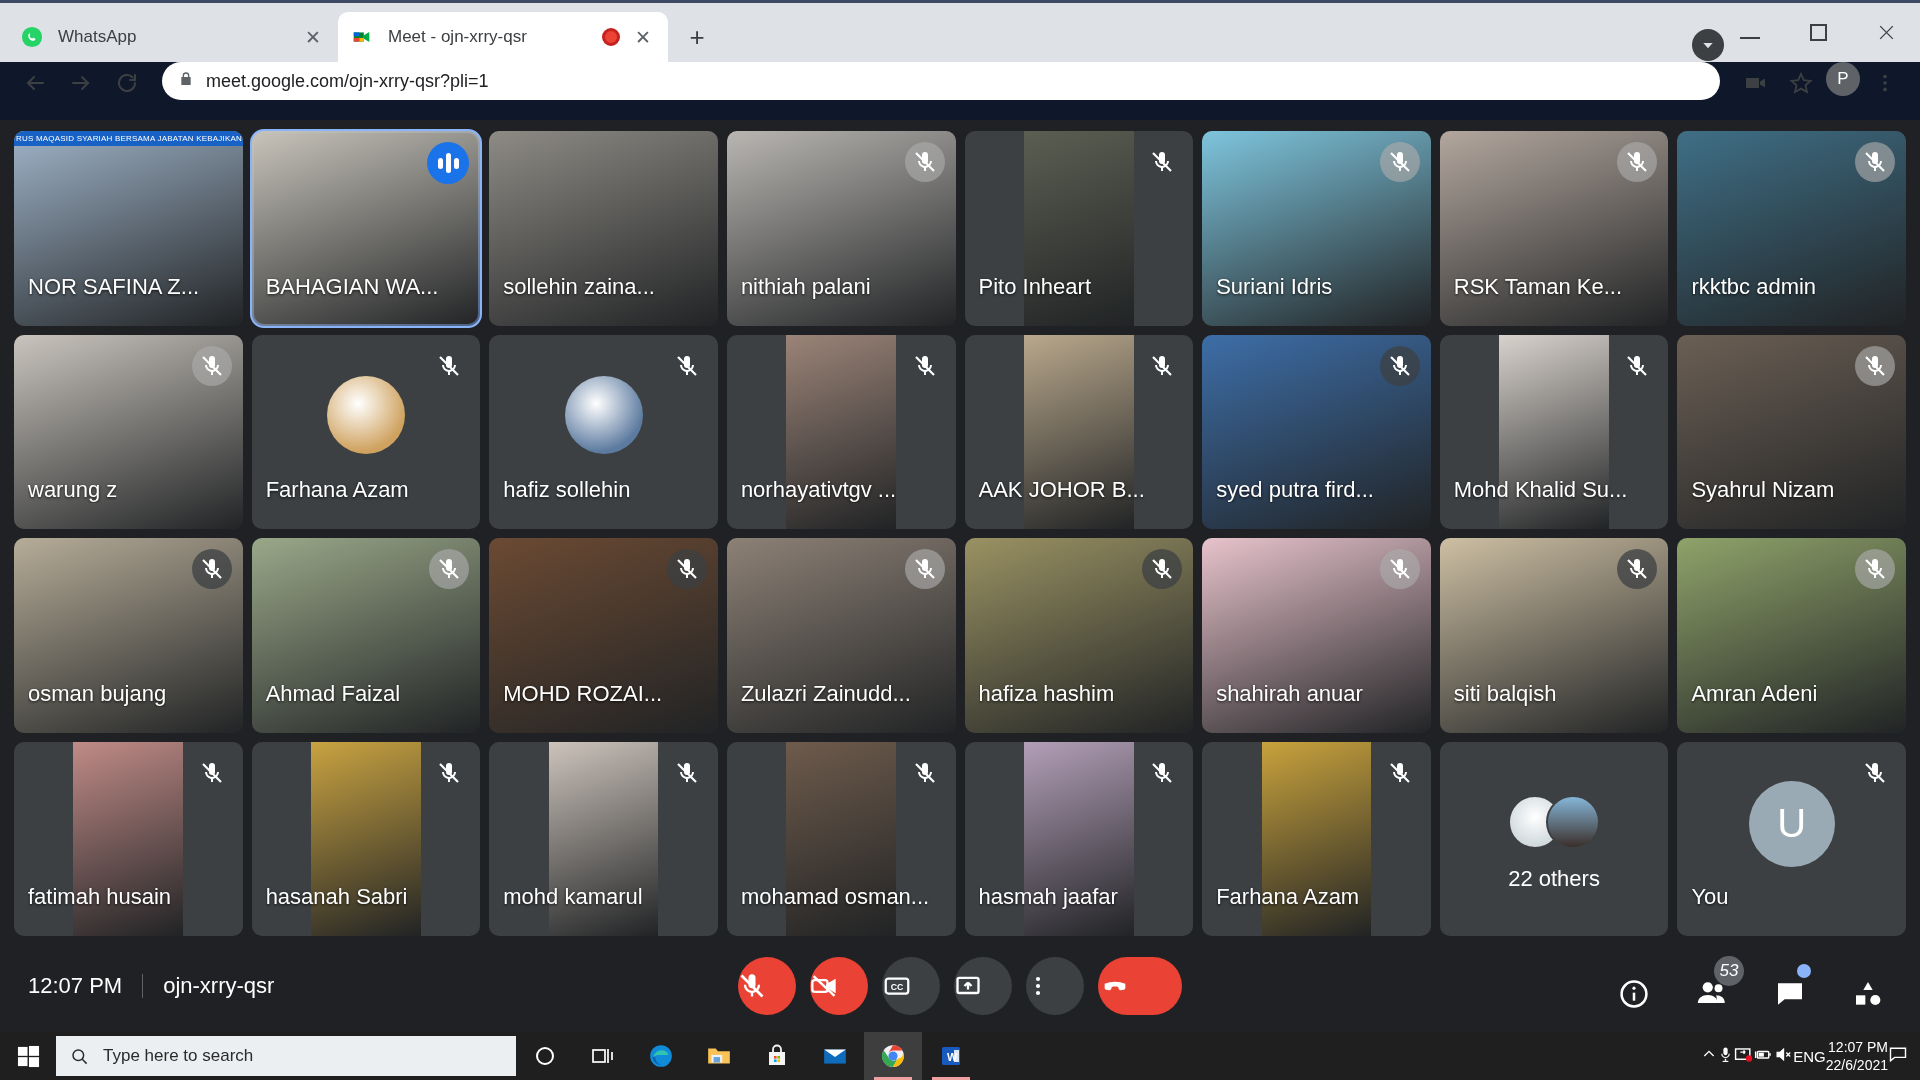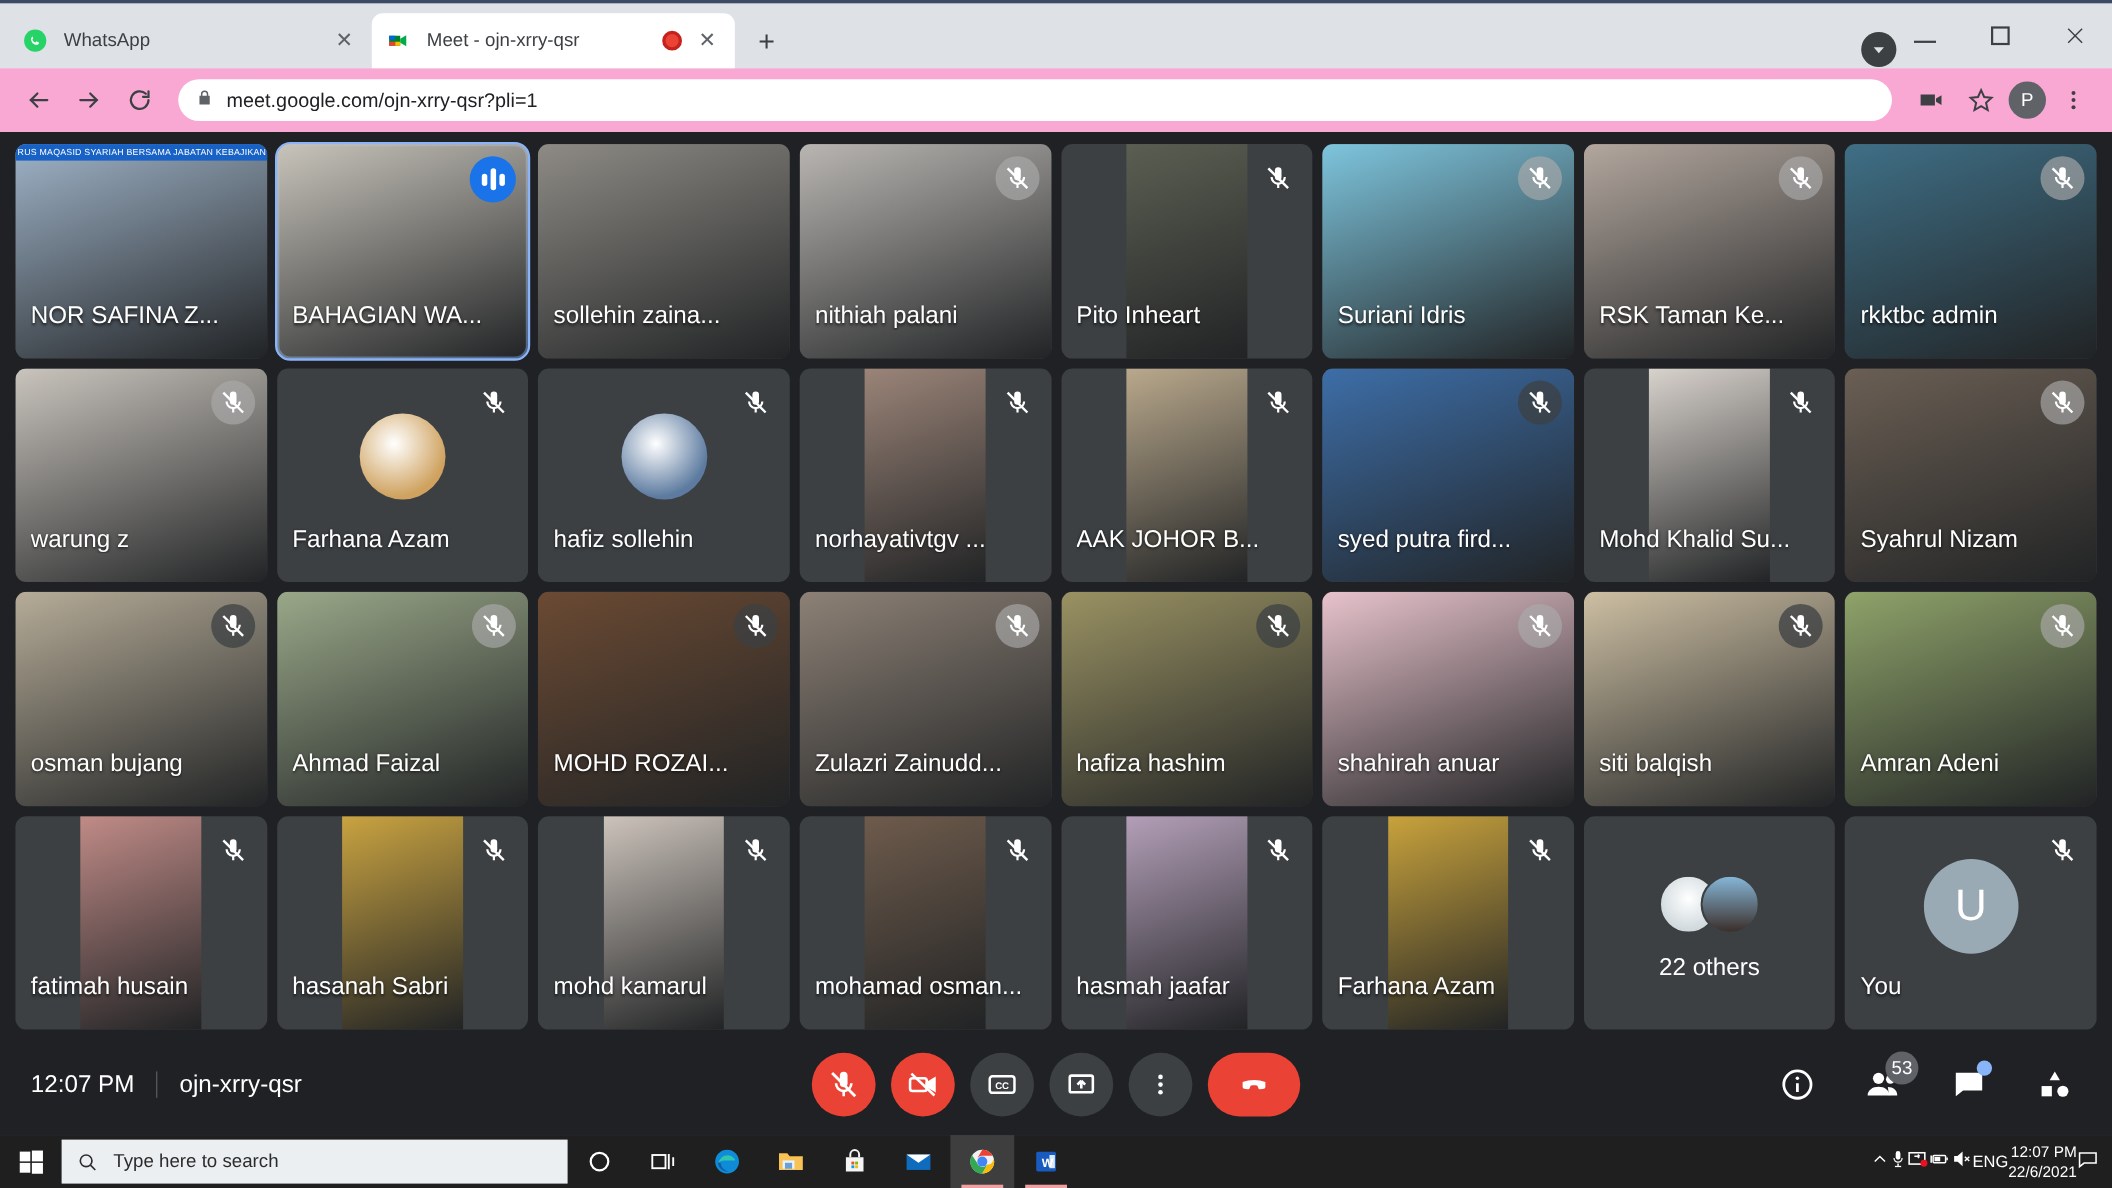--- a/index.html
+++ b/index.html
@@ -29,7 +29,7 @@
   .wc-max { width: 17px; height: 17px; border: 2px solid #3c4043; }
   .dl-badge { position: absolute; right: 196px; top: 26px; width: 32px; height: 32px; border-radius: 50%; background: #3c4043; display: flex; align-items: center; justify-content: center; }
 
-  .toolbar { height: 58px; display: flex; align-items: center; padding: 16px 14px; background: #f9a8d4; gap: 4px; }
+  .toolbar { height: 58px; display: flex; align-items: flex-start; padding: 0 14px; background: #0f172a; gap: 4px; }
   .tb-btn { width: 42px; height: 42px; display: flex; align-items: center; justify-content: center; color: #3c4043; }
   .omnibox { flex: 1; height: 38px; background: #ffffff; border-radius: 19px; display: flex; align-items: center; padding: 0 16px; margin: 0 10px; gap: 12px; }
   .omnibox-url { font-size: 18px; color: #202124; }

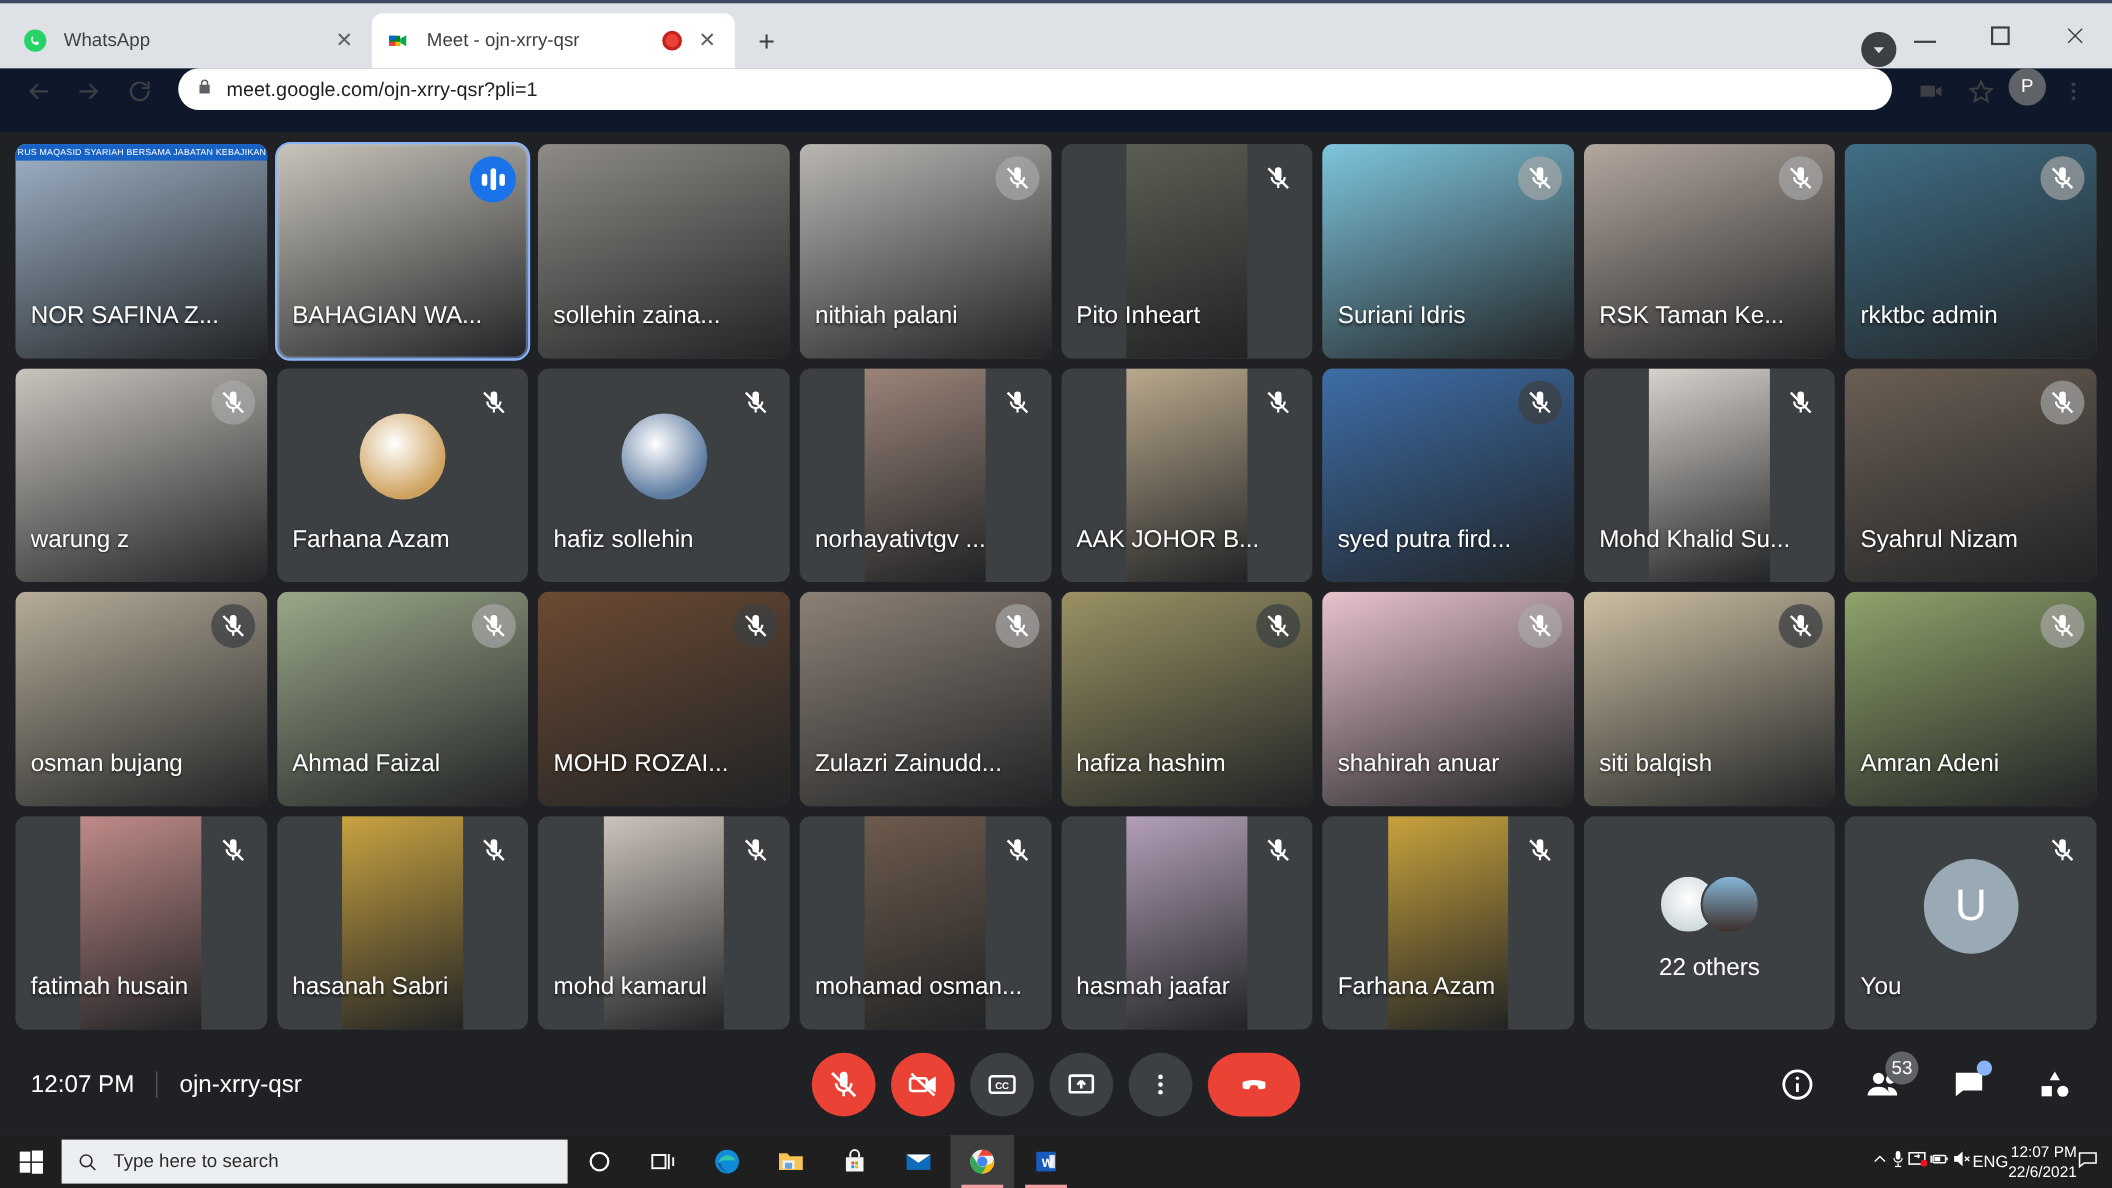--- a/index.html
+++ b/index.html
@@ -67,7 +67,7 @@
   .ctrl.danger { background: #ea4335; }
   .ctrl.hangup { width: 84px; border-radius: 29px; background: #ea4335; }
   .rightctrls { margin-left: auto; display: flex; align-items: center; gap: 30px; }
-  .ricon { width: 48px; height: 48px; display: flex; align-items: center; justify-content: center; position: relative; }
+  .ricon { width: 48px; height: 48px; display: flex; align-items: flex-end; justify-content: center; position: relative; font-style: italic; }
   .count-badge { position: absolute; top: -6px; right: -8px; min-width: 30px; height: 30px; border-radius: 15px; background: #5f6368; color: #fff; font-size: 17px; display: flex; align-items: center; justify-content: center; padding: 0 5px; }
   .dot-badge { position: absolute; top: 2px; right: 3px; width: 14px; height: 14px; border-radius: 50%; background: #8ab4f8; }
 

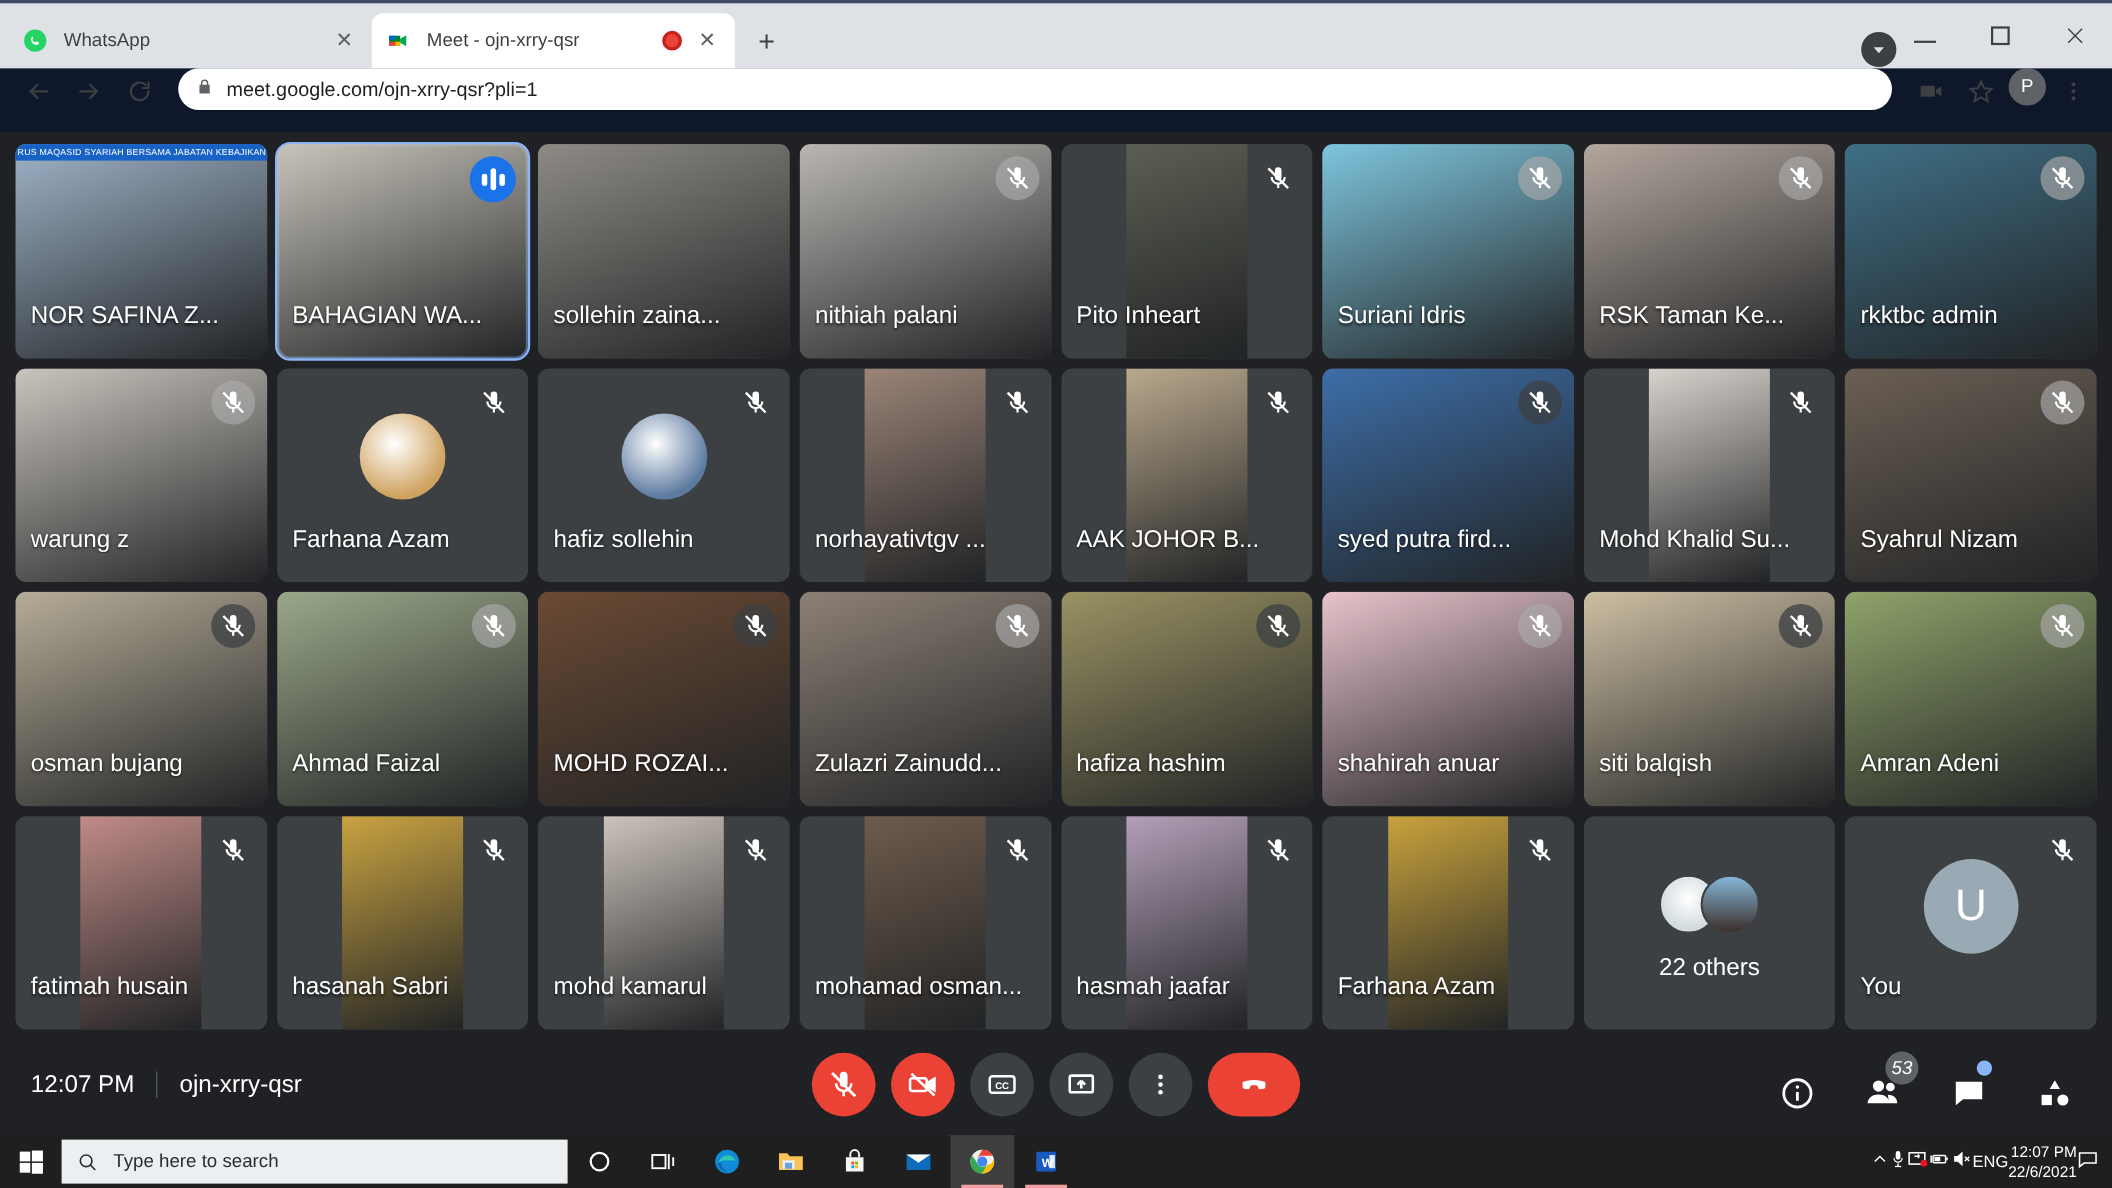--- a/index.html
+++ b/index.html
@@ -63,7 +63,7 @@
   .meetinfo { display: flex; align-items: center; gap: 20px; color: #fff; font-size: 22px; }
   .meetinfo .sep { width: 1px; height: 24px; background: #5f6368; }
   .controls { position: absolute; left: 50%; transform: translateX(-50%); display: flex; align-items: center; gap: 14px; }
-  .ctrl { width: 58px; height: 58px; border-radius: 50%; background: #3c4043; display: flex; align-items: center; justify-content: center; }
+  .ctrl { width: 58px; height: 58px; border-radius: 50%; background: #3c4043; display: flex; align-items: center; }
   .ctrl.danger { background: #ea4335; }
   .ctrl.hangup { width: 84px; border-radius: 29px; background: #ea4335; }
   .rightctrls { margin-left: auto; display: flex; align-items: center; gap: 30px; }

